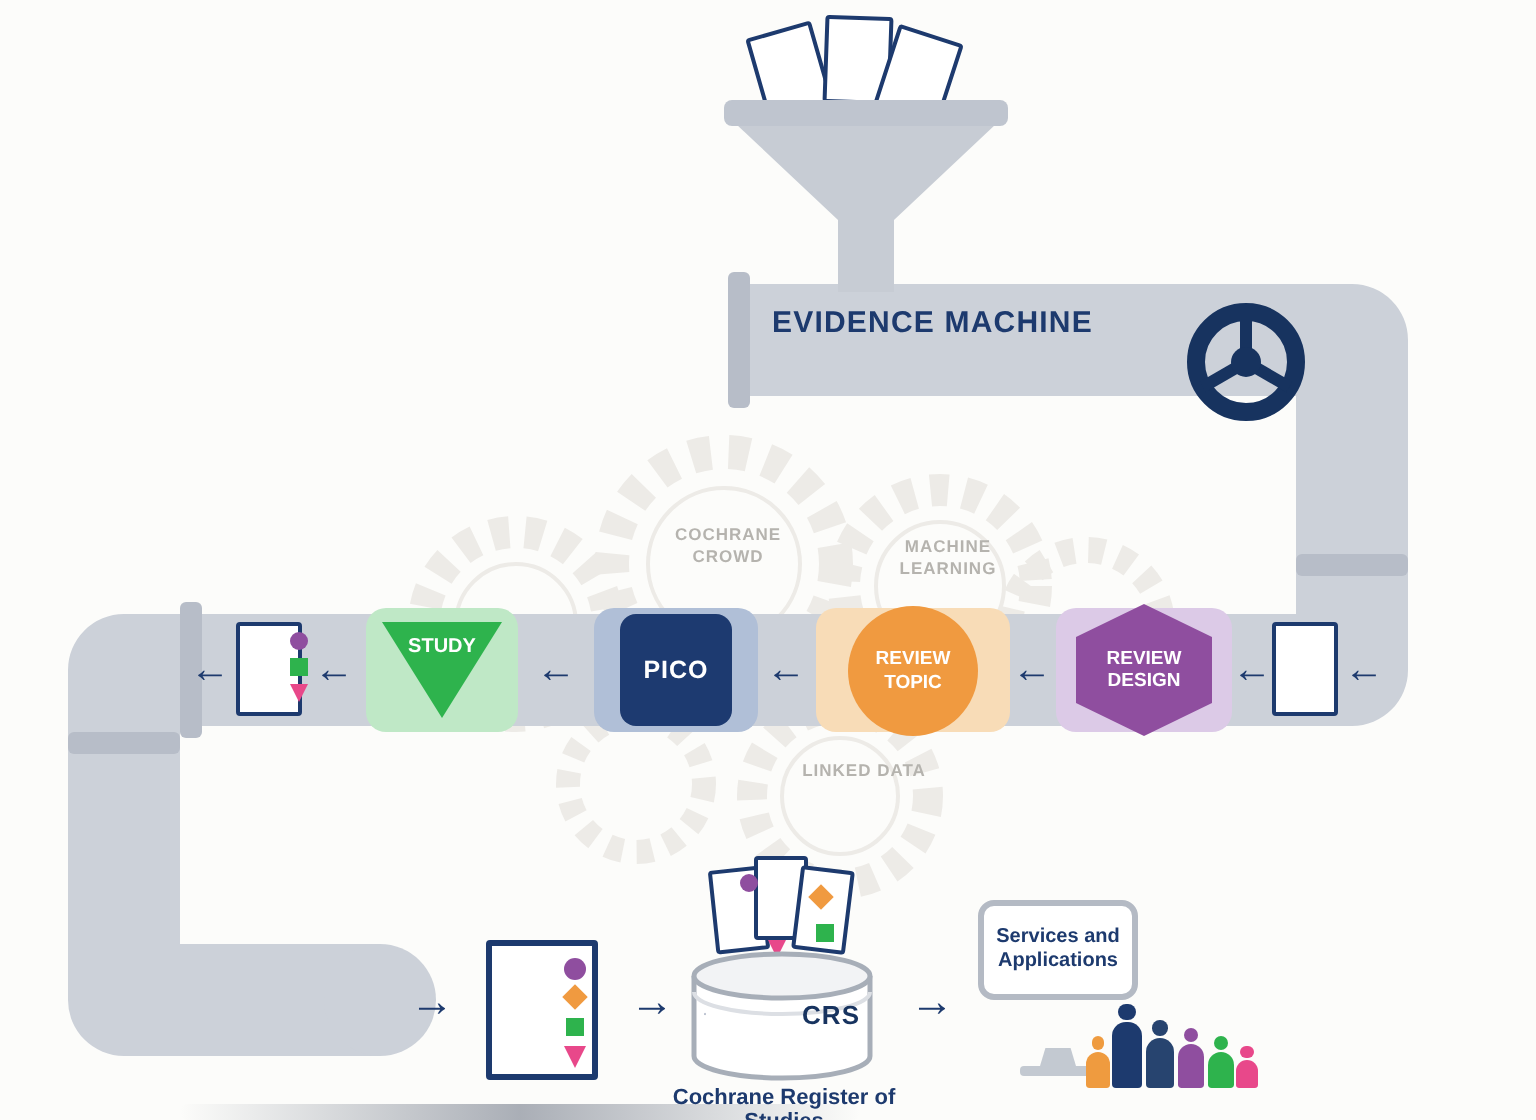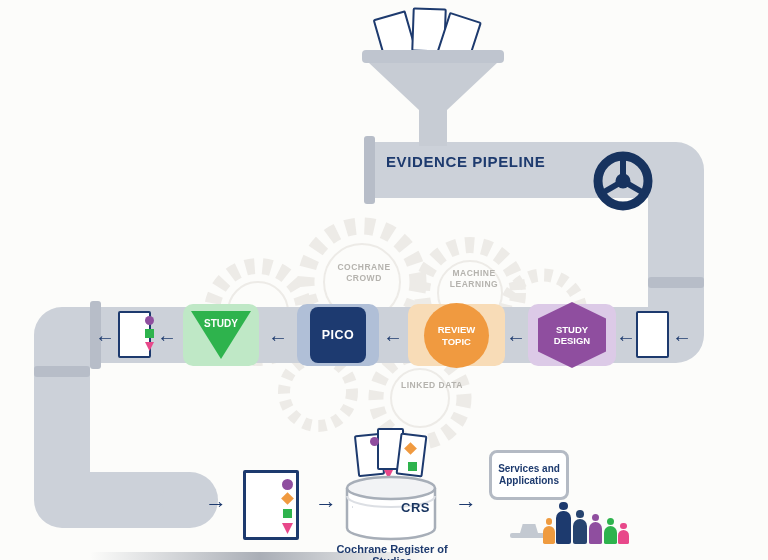--- a/index.html
+++ b/index.html
@@ -116,7 +116,7 @@
     <rect x="34" y="366" width="56" height="11" rx="3" fill="#b7bdc8"></rect>
   </svg>
 
-  <div class="pipeline-title" style="left: 386px; top: 153px; color: rgb(29, 58, 110);">EVIDENCE PIPELINE</div>
+  <div class="pipeline-title" style="left: 386px; top: 153px; color: rgb(29, 58, 110);">EVIDENCE MACHINE</div>
 
   <svg class="abs layer3" width="66" height="66" viewBox="0 0 66 66" style="left:590px;top:148px;">
     <circle cx="33" cy="33" r="25" fill="none" stroke="#17335f" stroke-width="9"></circle>

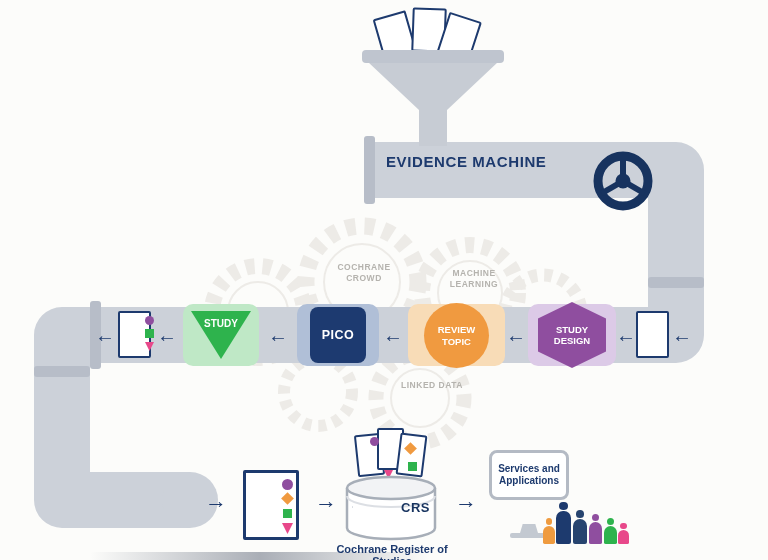--- a/index.html
+++ b/index.html
@@ -141,7 +141,7 @@
     <span class="lbl">REVIEW TOPIC</span>
   </div>
   <div class="station st-hex" style="left: 538px; top: 302px; width: 68px; height: 66px; background: rgb(143, 78, 159);">
-    <span class="lbl">STUDY DESIGN</span>
+    <span class="lbl">REVIEW DESIGN</span>
   </div>
 
   <div class="doc layer2" style="left:118px;top:311px;width:33px;height:47px;">

